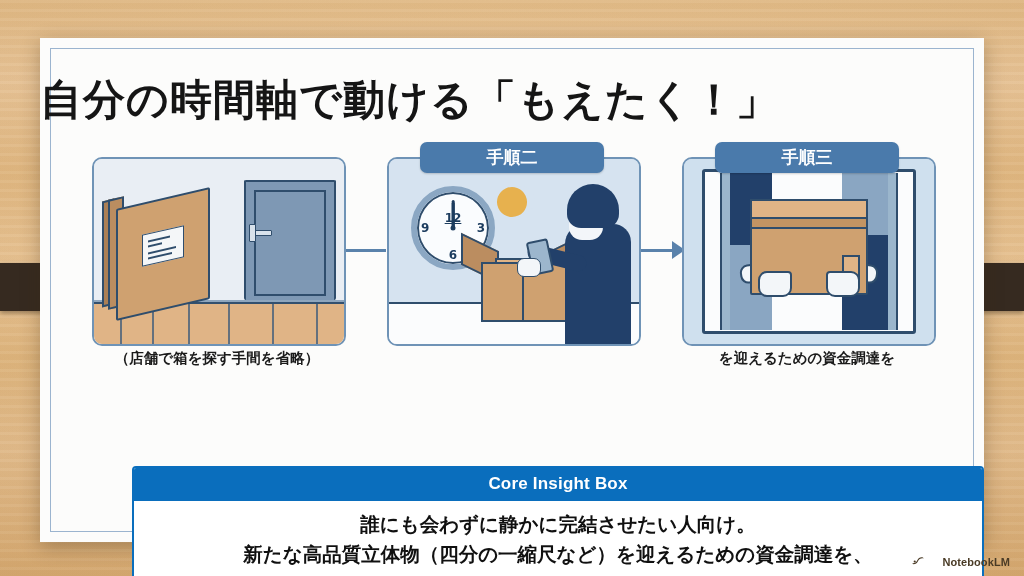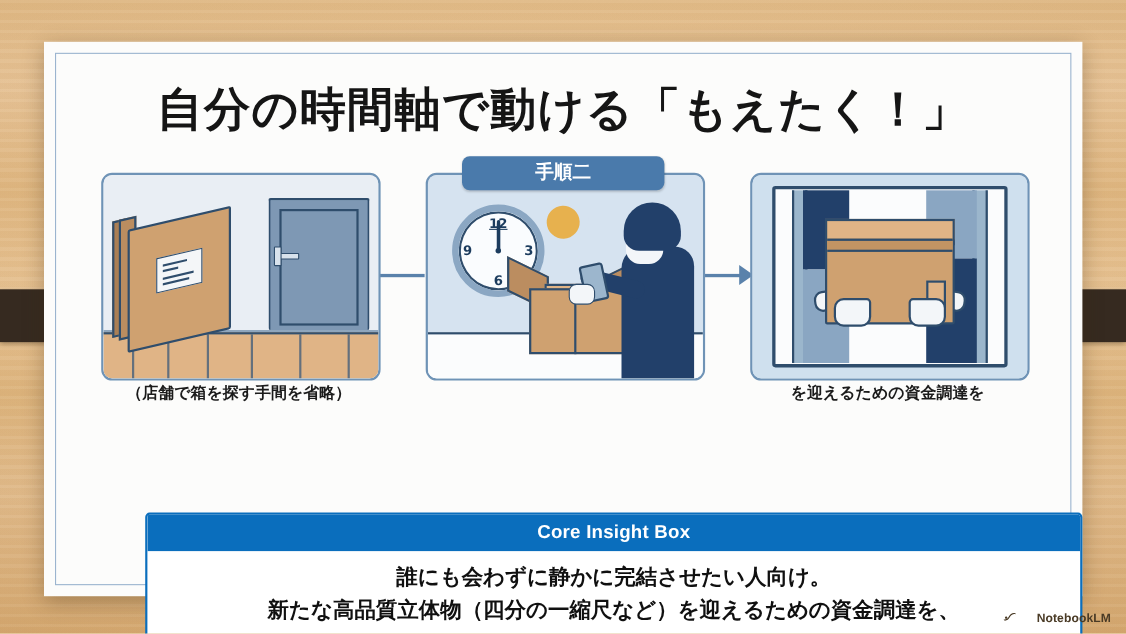--- a/index.html
+++ b/index.html
@@ -45,7 +45,7 @@
 
   
   .title{
-    position:absolute;left:0;right:0;top:34px;text-align:center;
+    position:absolute;left:0;right:0;top:34px;text-align:left;
     font-family:"DejaVu Sans","Liberation Sans",sans-serif;
     font-size:42px;font-weight:700;color:#151515;letter-spacing:1px;
     white-space:nowrap;

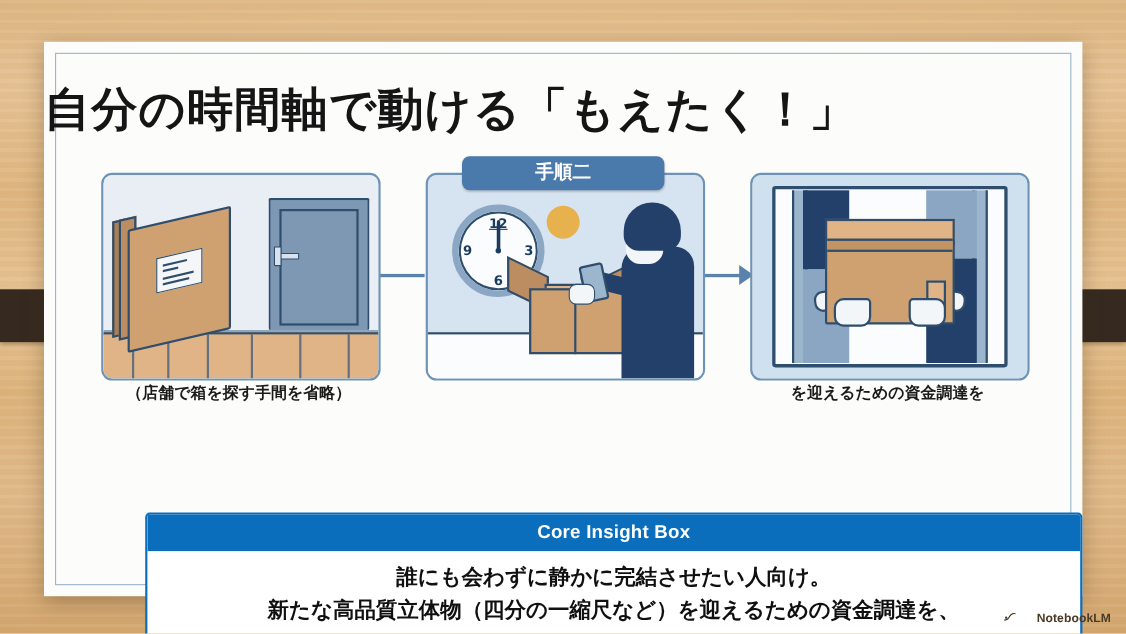--- a/index.html
+++ b/index.html
@@ -323,6 +323,7 @@
             <div class="handR"></div>
           </div>
         </div>
+        <div class="chip">手順三</div>
         <div class="cap">
           <div>を迎えるための資金調達を</div>
           <div></div>

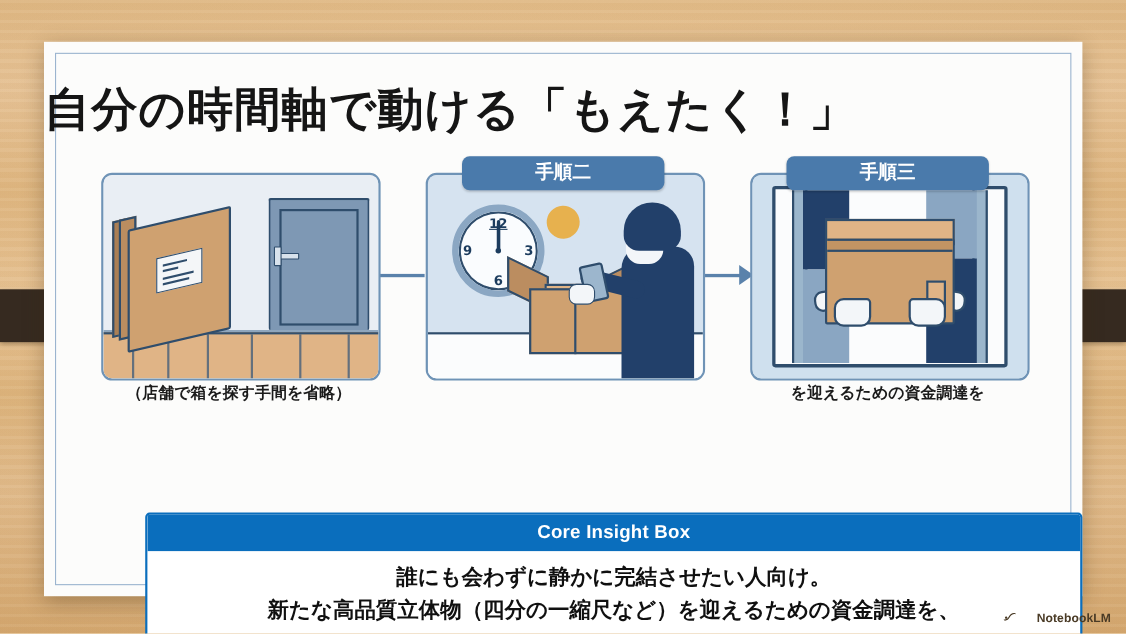--- a/index.html
+++ b/index.html
@@ -126,7 +126,7 @@
     background:#fafcfe;border:6px solid #8ba7c3;box-shadow:0 0 0 2px #2f4d6c inset;}
   .clock .num{position:absolute;font-size:12px;font-weight:700;color:#1c3c5e;
     font-family:"DejaVu Sans",sans-serif;}
-  .clock .n12{left:50%;top:4px;transform:translateX(-50%);text-decoration:underline;}
+  .clock .n12{left:50%;top:19px;transform:translateX(-50%);text-decoration:underline;}
   .clock .n3{right:4px;top:50%;transform:translateY(-50%);}
   .clock .n6{left:50%;bottom:2px;transform:translateX(-50%);}
   .clock .n9{left:4px;top:50%;transform:translateY(-50%);}

